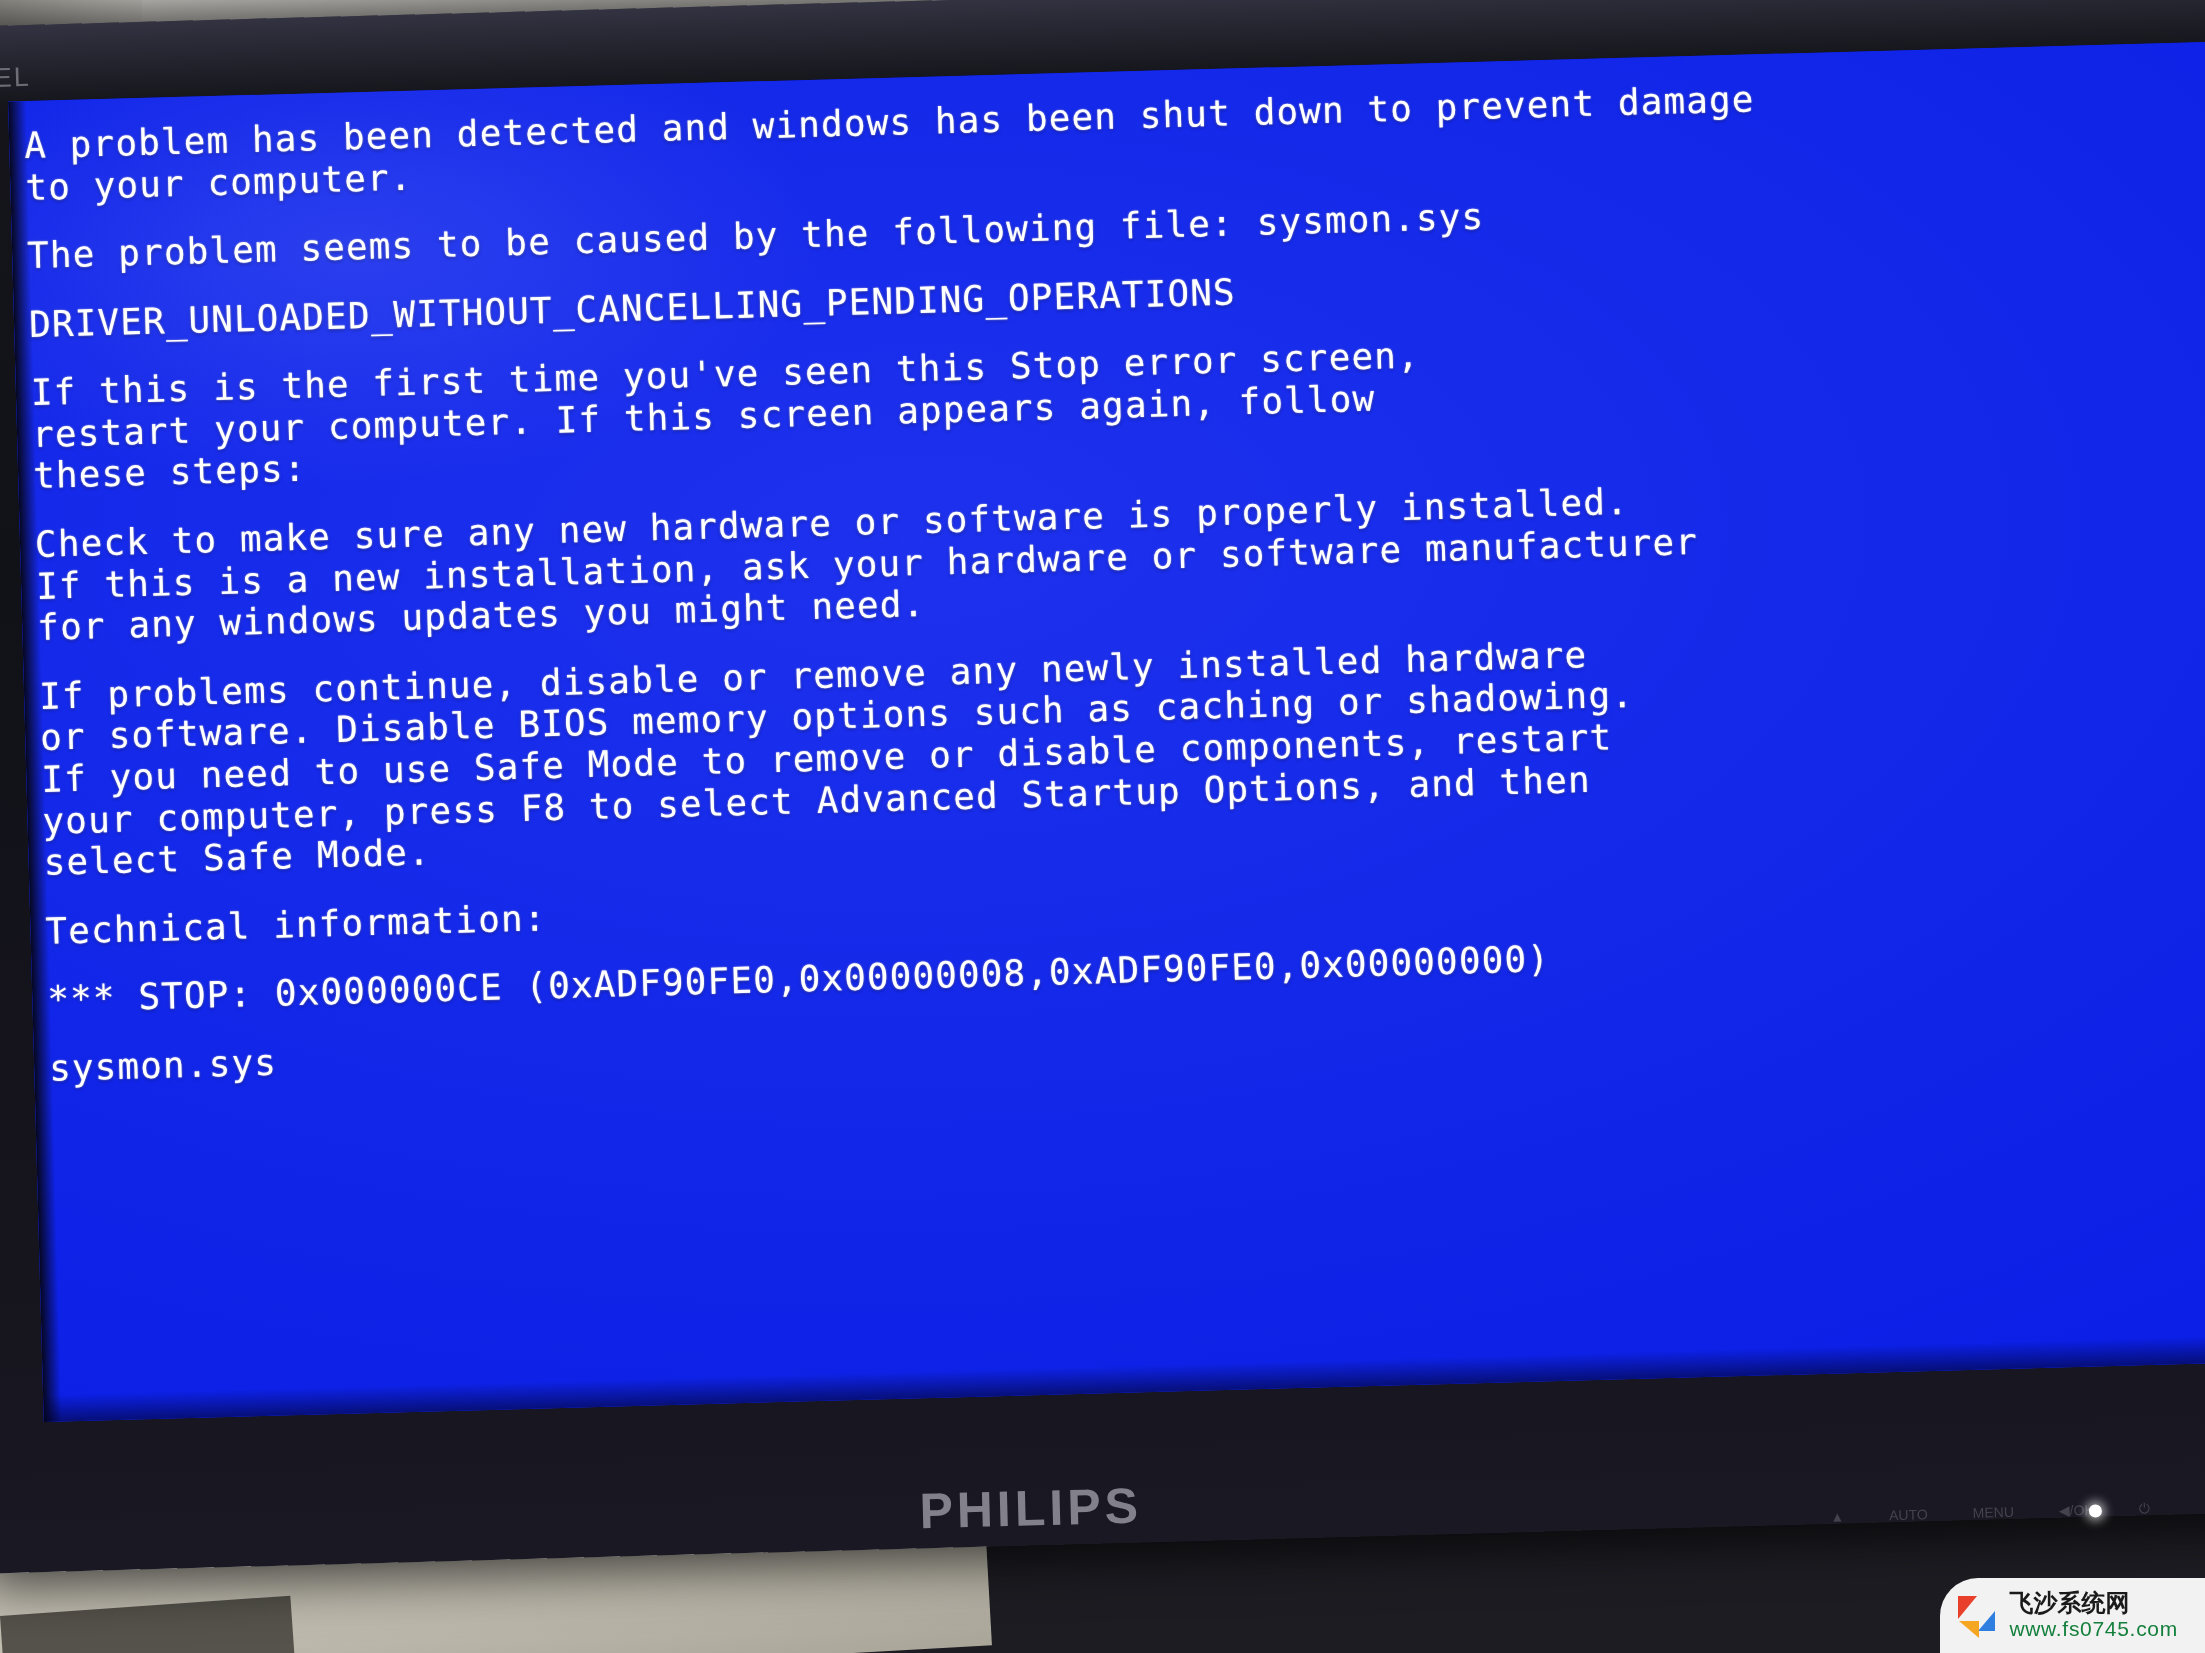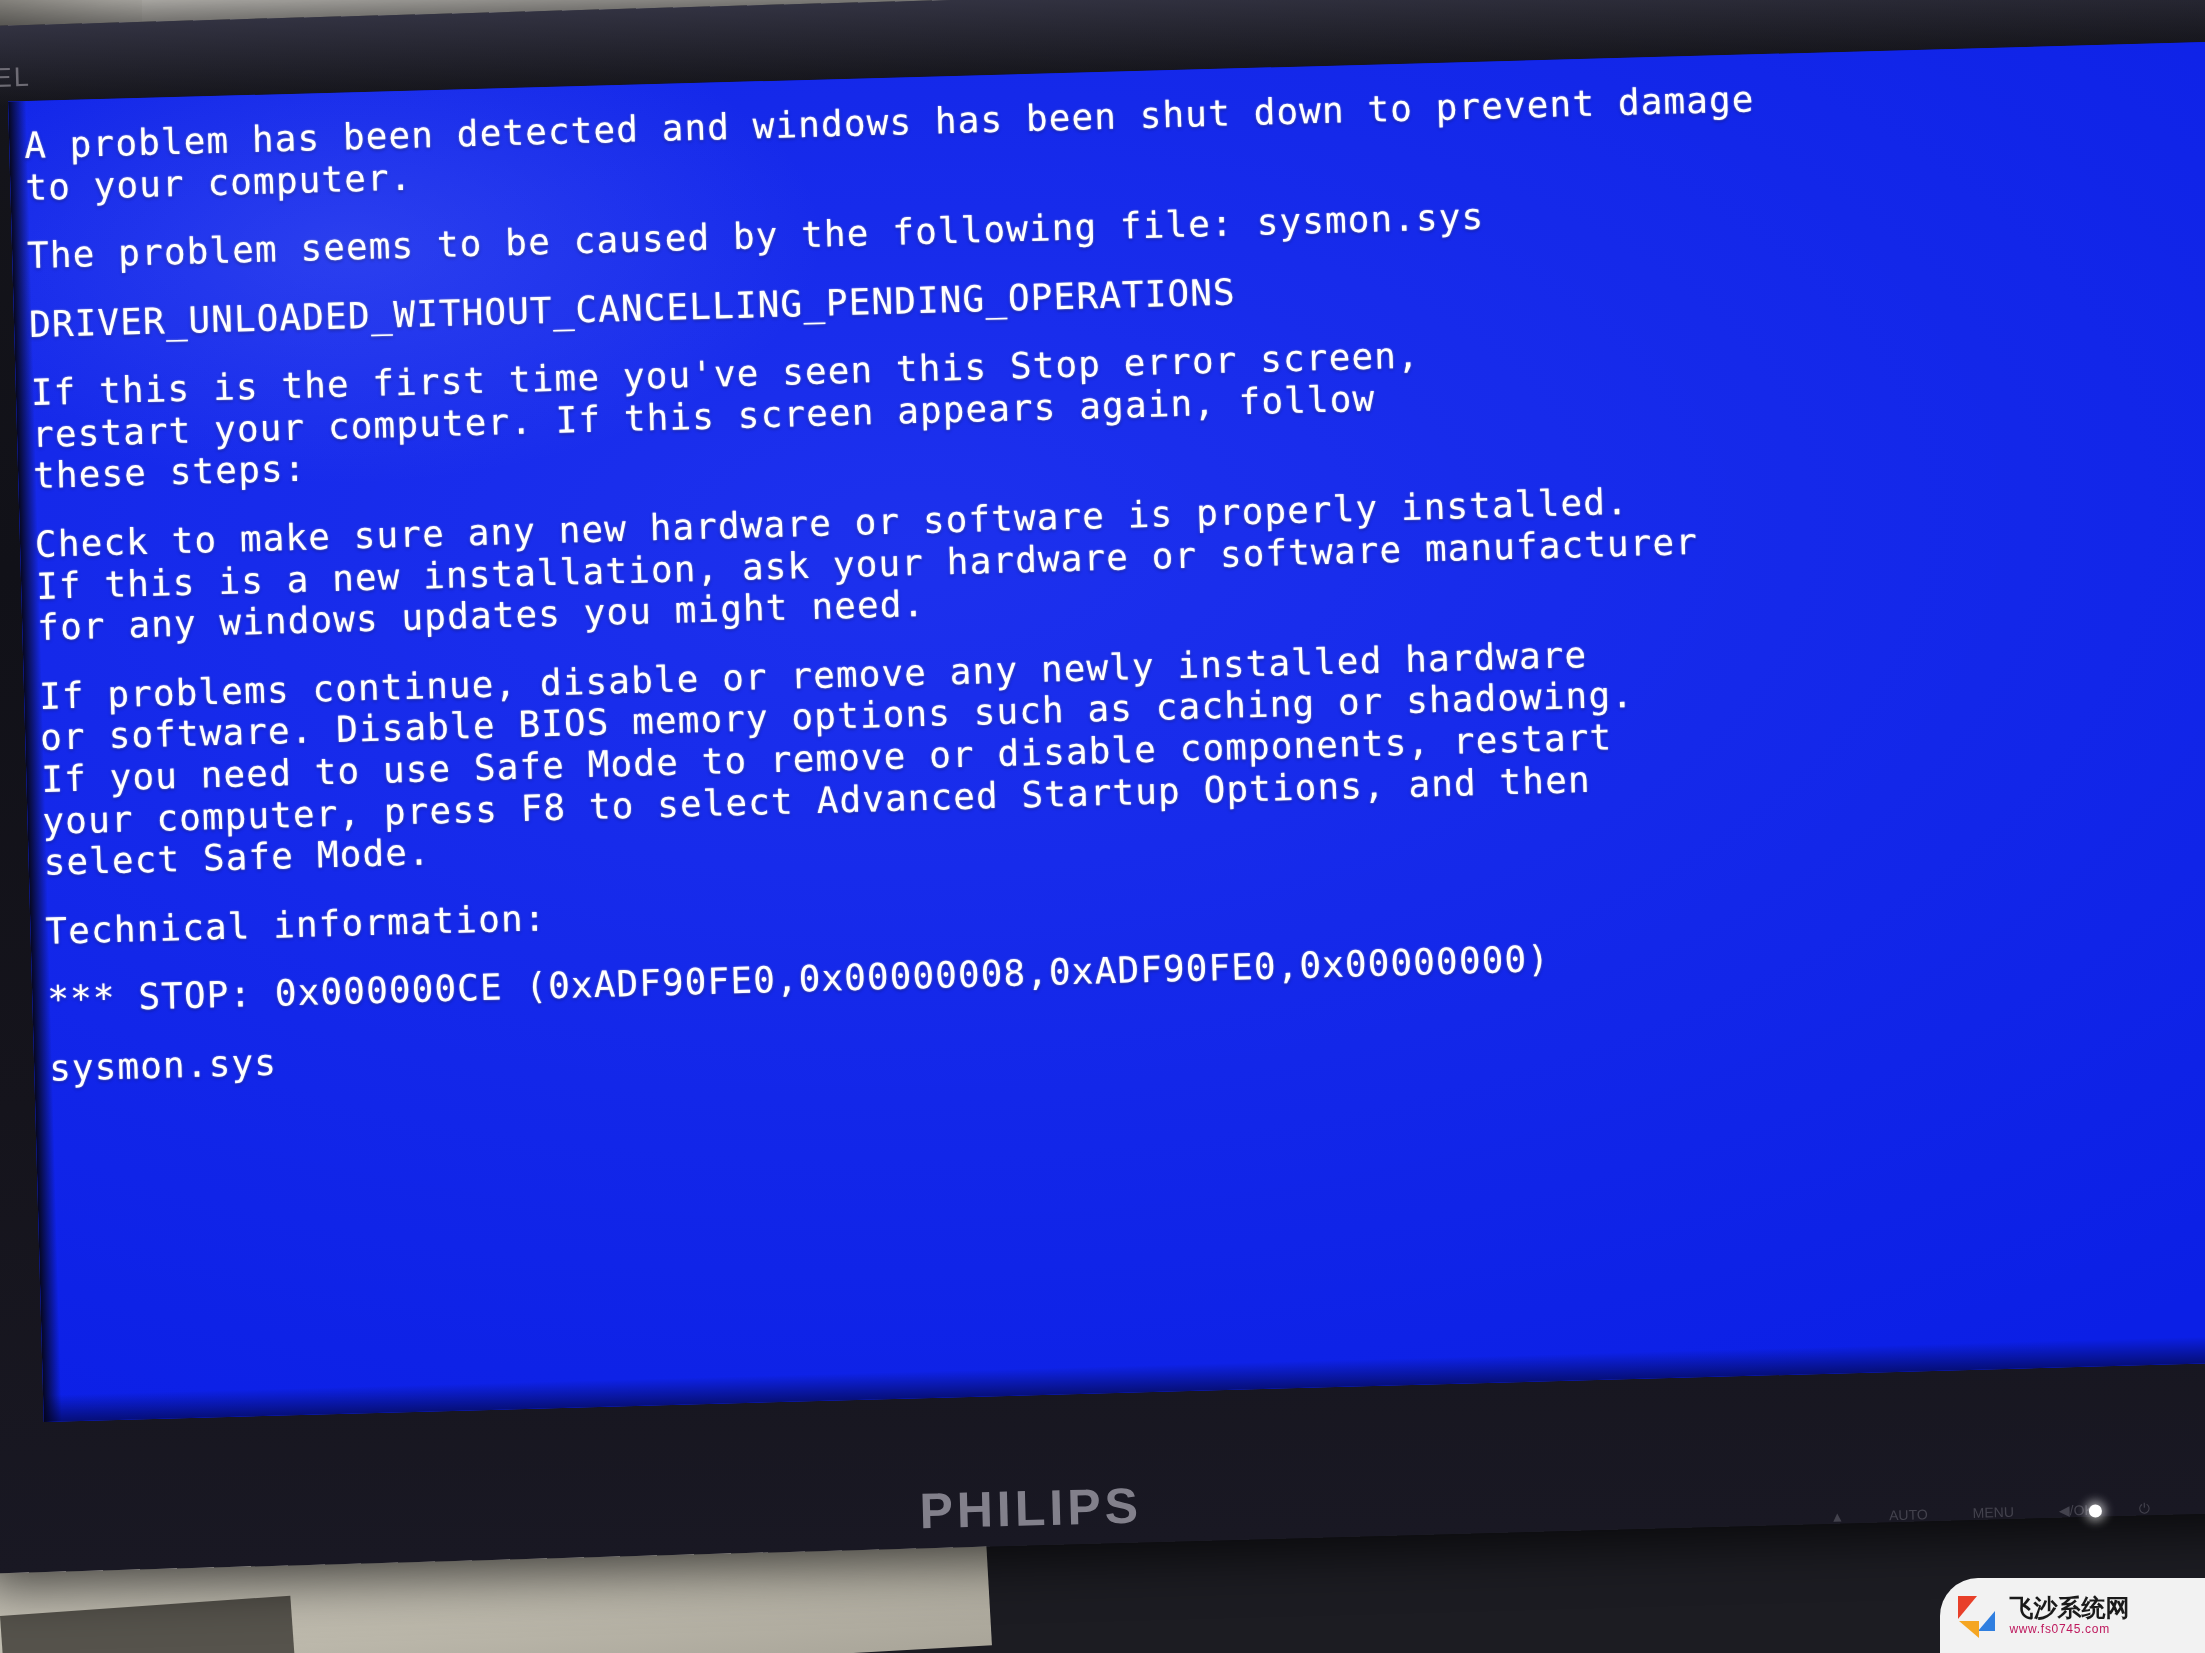--- a/index.html
+++ b/index.html
@@ -224,8 +224,8 @@
   }
   .wm-url {
     font-family: "Liberation Sans", sans-serif;
-    font-size: 12px;
-    color: #be185d;
+    font-size: 21px;
+    color: #15803d;
     letter-spacing: 0.7px;
   }
 </style>

